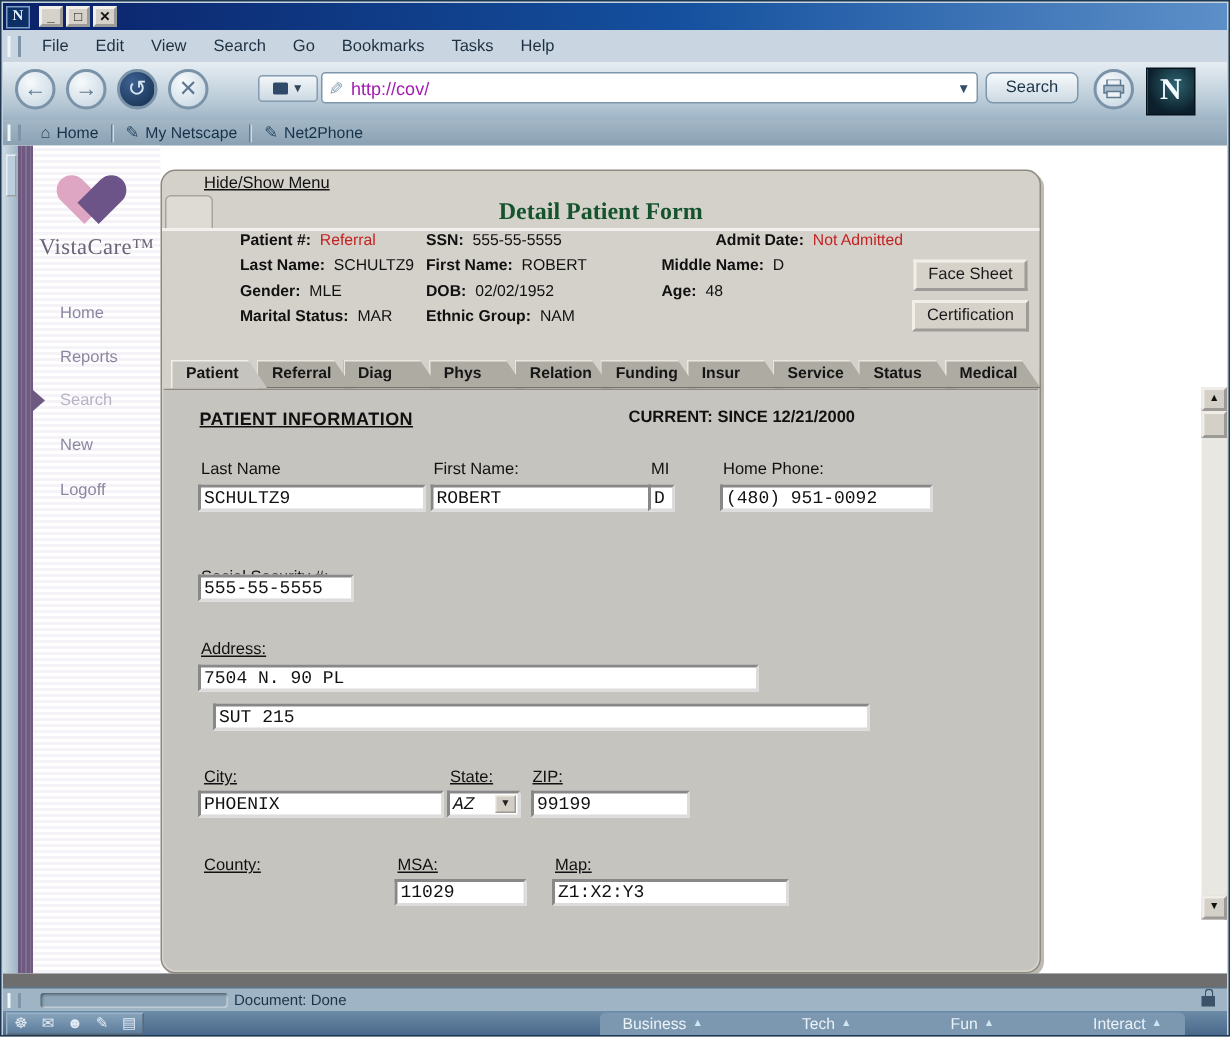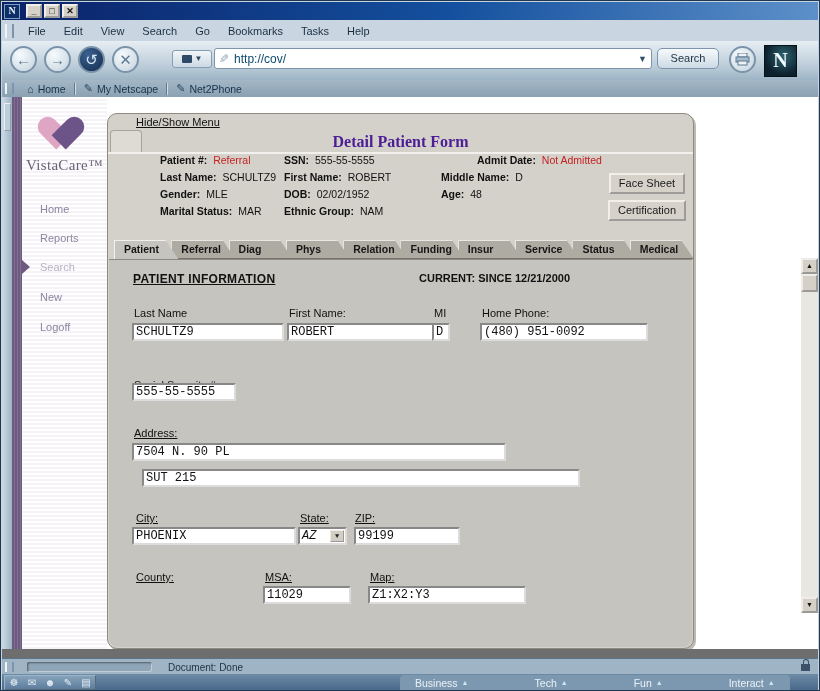--- a/index.html
+++ b/index.html
@@ -40,7 +40,7 @@
   .urlfield{top:7px;height:21px;background:#fff;border:1px solid #7e96ab;border-radius:3px;
     display:flex;align-items:center;padding:0 4px;box-sizing:border-box;}
   .urlpen{color:#8aa2b4;font-size:12px;margin-right:5px;transform:scaleX(-1);}
-  .urltext{font-size:12px;color:#0c4a6e;flex:1;}
+  .urltext{font-size:12px;color:#a21caf;flex:1;}
   .urldrop{font-size:9px;color:#33506b;}
   .searchbtn{top:7px;height:21px;width:62px;border:1px solid #7e96ab;border-radius:5px;
     background:linear-gradient(#f7fafc,#ccd9e3);font-size:11px;color:#1c3347;

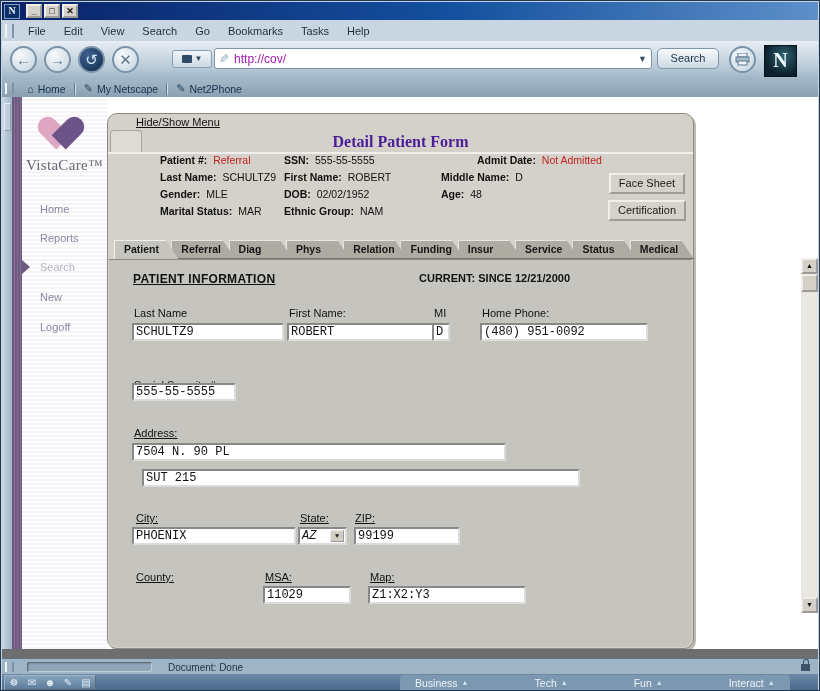--- a/index.html
+++ b/index.html
@@ -85,7 +85,7 @@
   .notch{left:2px;top:16px;width:30px;height:22px;background:#dedbd4;
     border:1px solid #a8a49c;border-bottom:none;border-radius:4px 4px 0 0;}
   .ptitle{left:0;right:0;top:17px;height:21px;text-align:center;
-    font:bold 16px/21px "Liberation Serif",serif;color:#4c1d95;
+    font:bold 16px/21px "Liberation Serif",serif;color:#14532d;
     border-bottom:2px solid #f2f0ec;}
   .srow{height:15px;font-size:10.5px;color:#111;white-space:nowrap;}
   .slabel{font-weight:bold;}

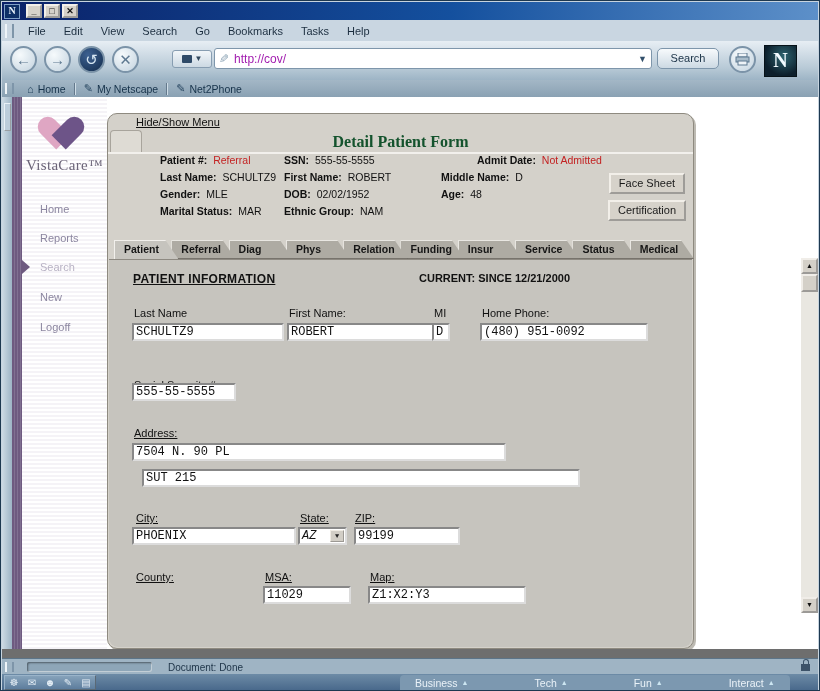--- a/index.html
+++ b/index.html
@@ -314,7 +314,7 @@
       <input class="abs tin" style="left: 23px; top: 63px; width: 152px;" value="SCHULTZ9">
       <input class="abs tin" style="left: 178px; top: 63px; width: 148px;" value="ROBERT">
       <input class="abs tin" style="left: 323px; top: 63px; width: 18px;" value="D">
-      <input class="abs tin" style="left: 371px; top: 63px; width: 168px;" value="(480) 951-0092">
+      <input class="abs tin" style="left: 371px; top: 63px; width: 142px;" value="(480) 951-0092">
 
       <div class="abs flabel u" style="left:25px;top:107px;margin-top:12px;">Social Security #:</div>
       <input class="abs tin" style="left: 23px; top: 123px; width: 104px;" value="555-55-5555">

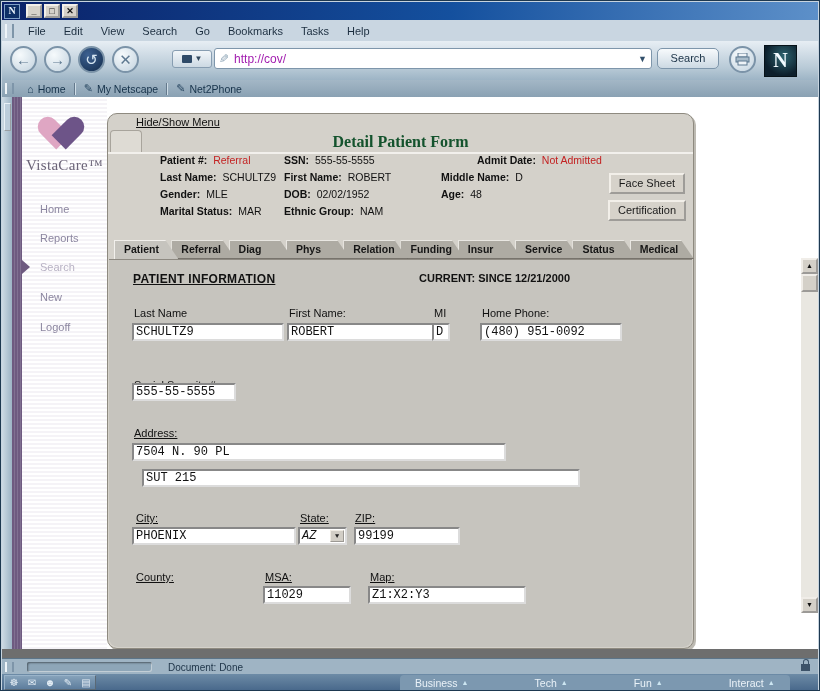--- a/index.html
+++ b/index.html
@@ -125,7 +125,7 @@
     border-top:1px solid #5c7488;display:flex;align-items:center;}
   .ptrack{width:125px;height:10px;margin-left:8px;background:#8ea6b8;border-radius:2px;
     box-shadow:inset 1px 1px 2px rgba(0,0,0,.45),inset -1px -1px 0 rgba(255,255,255,.5);}
-  .stattext{font-size:10px;color:#1d3347;margin-left:16px;flex:1;}
+  .stattext{font-size:10px;color:#1d3347;margin-left:4px;flex:1;}
   .lock{width:9px;height:7px;background:#3c5268;position:relative;margin-right:8px;}
   .lock::before{content:'';position:absolute;left:1.5px;top:-5px;width:4px;height:4px;
     border:1.5px solid #3c5268;border-bottom:none;border-radius:3px 3px 0 0;}

